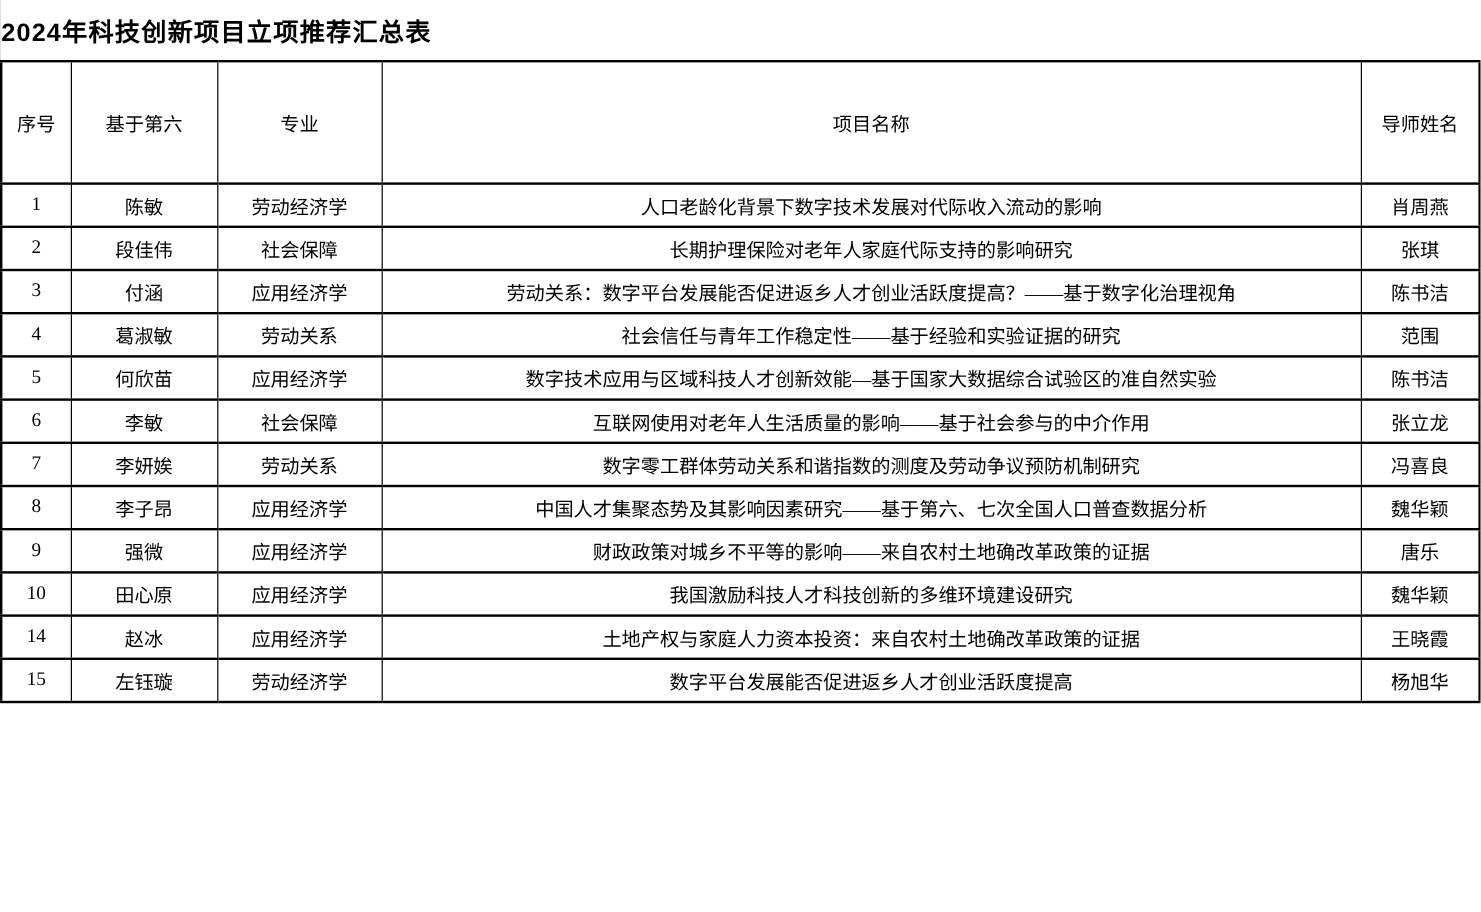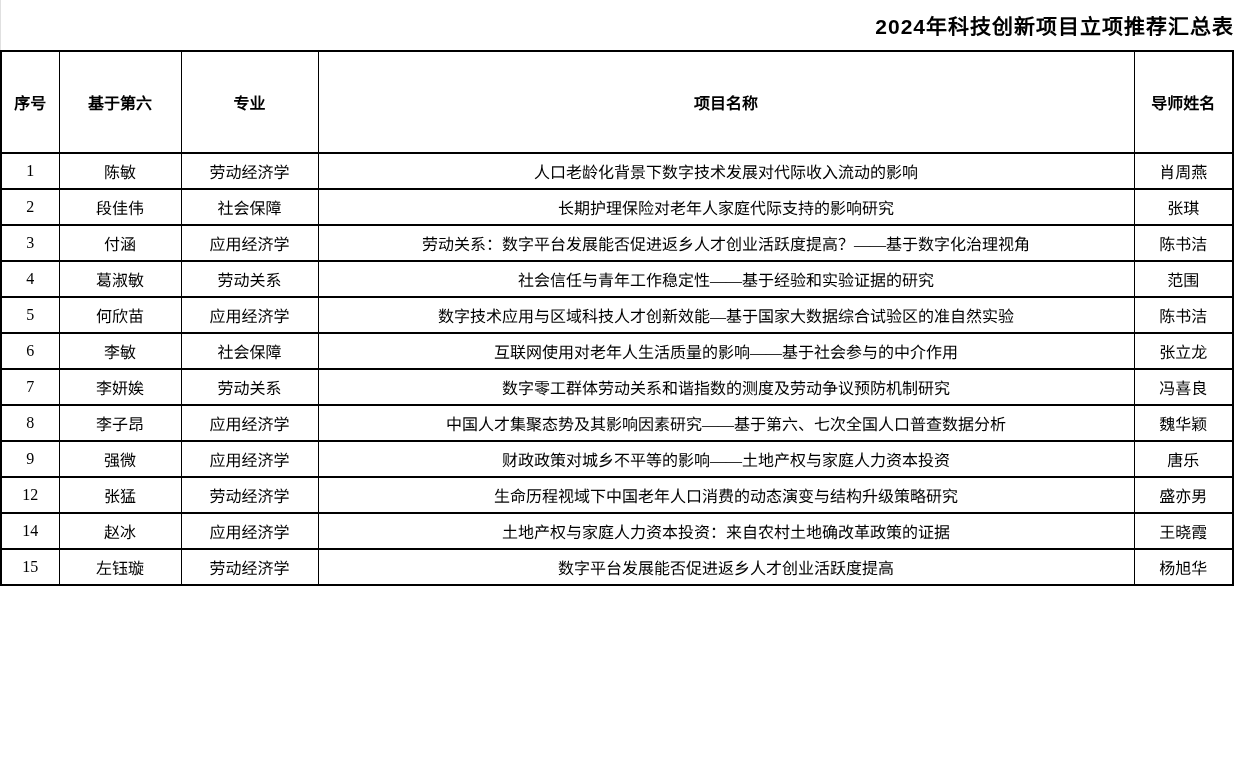--- a/index.html
+++ b/index.html
@@ -20,7 +20,7 @@
     height: 50px;
     display: flex;
     align-items: center;
-    justify-content: flex-end;
+    justify-content: flex-start;
     border-left: 1px solid #e0e0e0;
     box-sizing: border-box;
   }

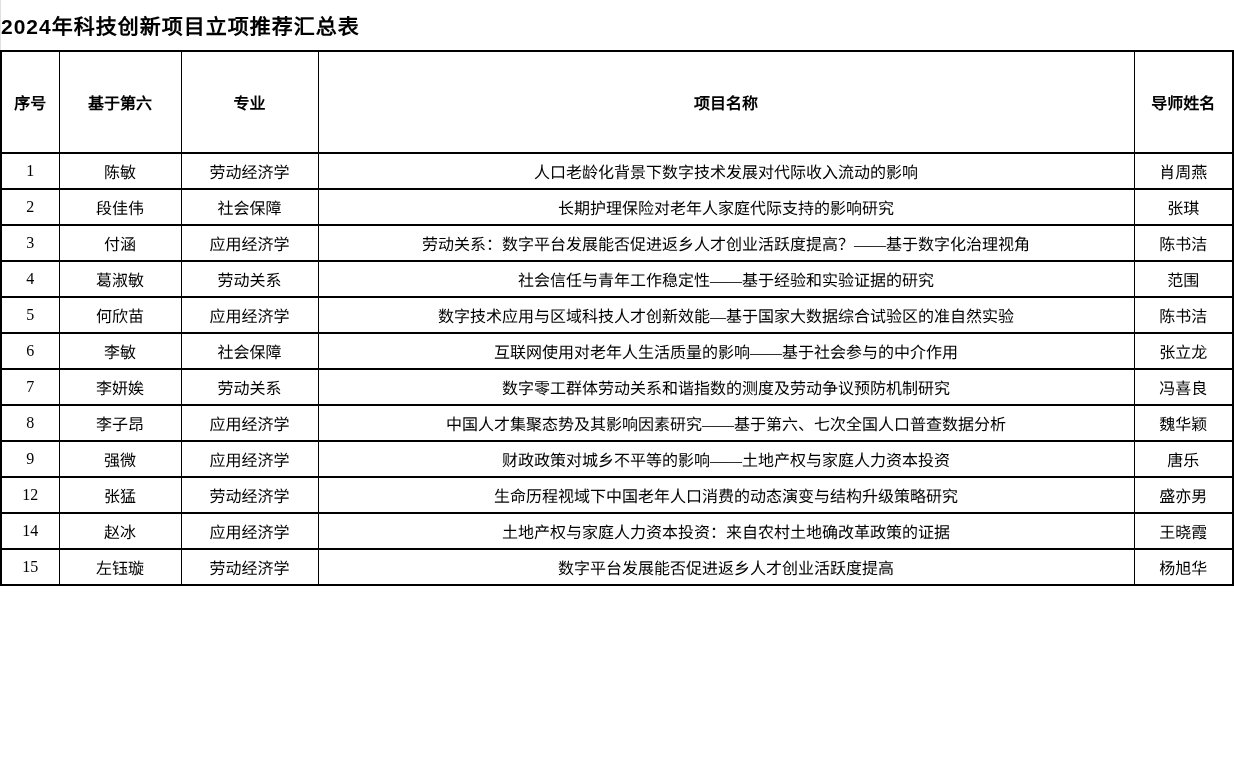--- a/index.html
+++ b/index.html
@@ -52,7 +52,7 @@
   table.summary th {
     height: 102px;
     font-size: 16px;
-    font-weight: 700;
+    font-weight: 400;
   }
   table.summary td {
     height: 36px;

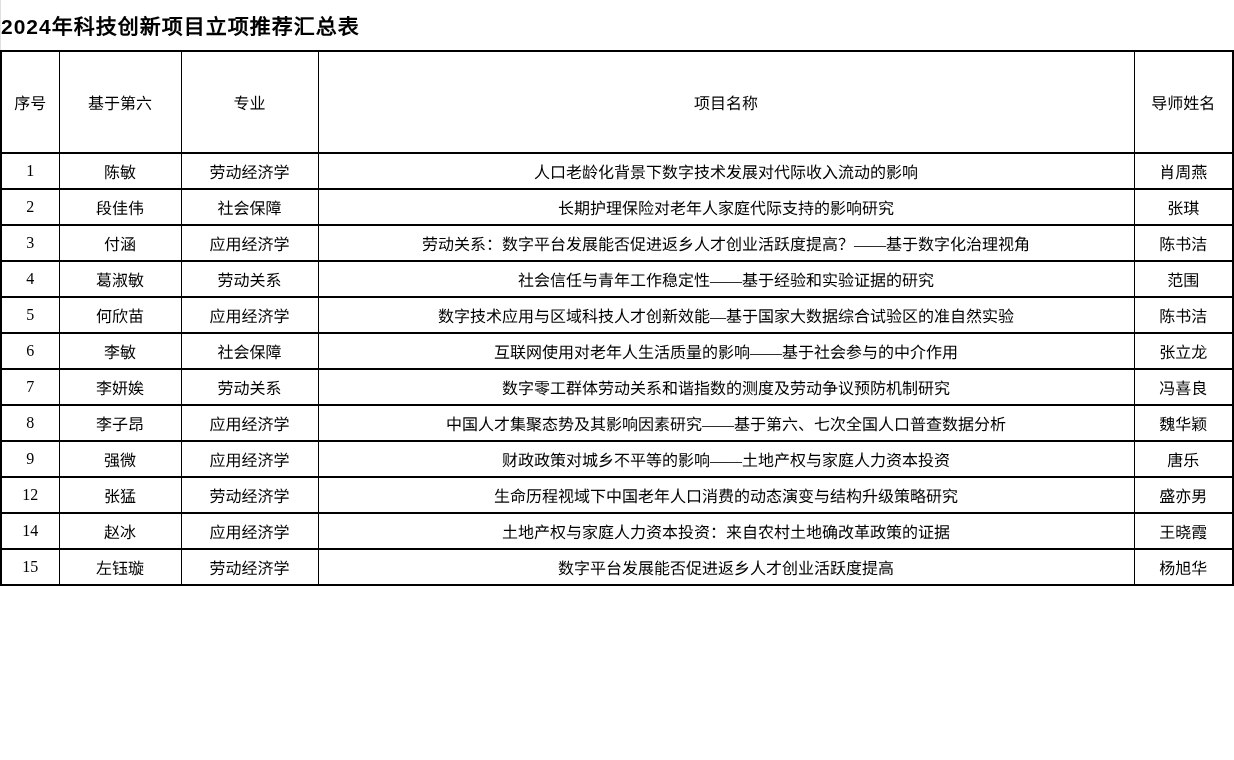--- a/index.html
+++ b/index.html
@@ -146,7 +146,7 @@
           <td>9</td>
           <td>强微</td>
           <td>应用经济学</td>
-          <td>财政政策对城乡不平等的影响——土地产权与家庭人力资本投资</td>
+          <td>财政政策对城乡不平等的影响——来自农村土地确改革政策的证据</td>
           <td>唐乐</td>
         </tr>
         <tr>

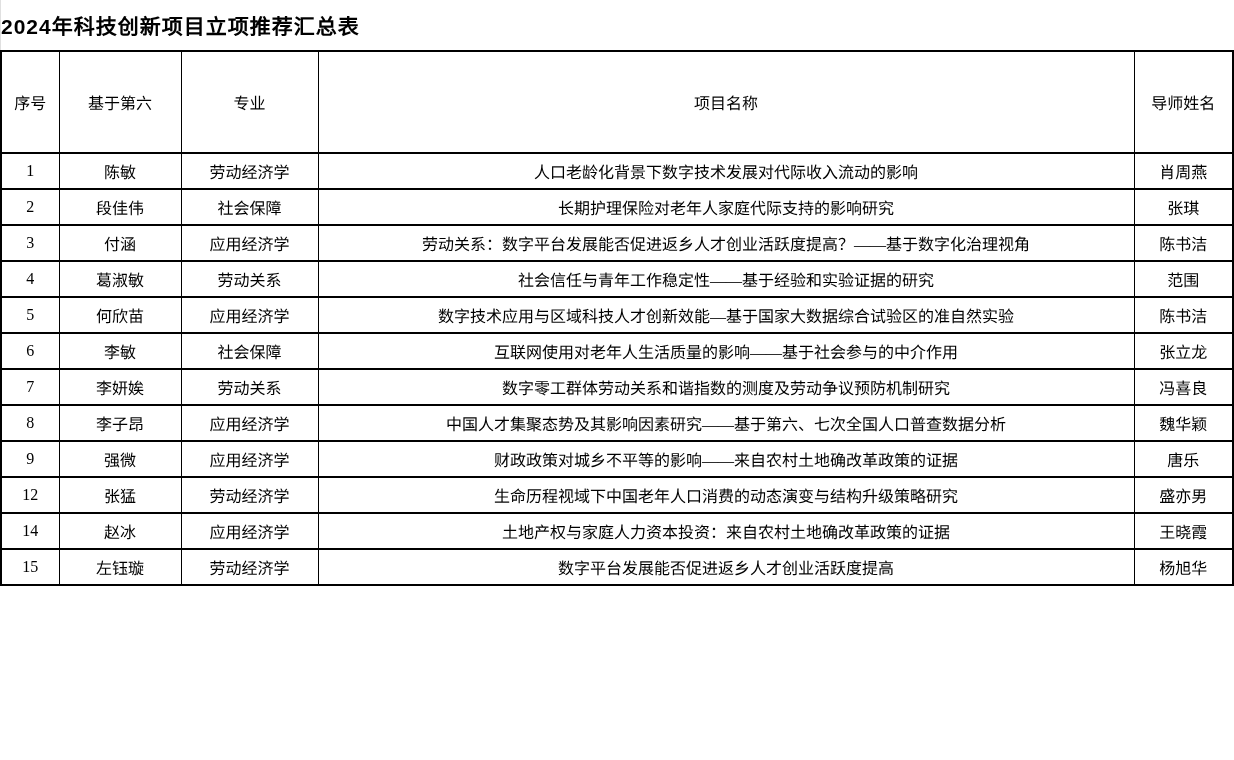--- a/index.html
+++ b/index.html
@@ -150,6 +150,13 @@
           <td>唐乐</td>
         </tr>
         <tr>
+          <td>10</td>
+          <td>田心原</td>
+          <td>应用经济学</td>
+          <td>我国激励科技人才科技创新的多维环境建设研究</td>
+          <td>魏华颖</td>
+        </tr>
+        <tr>
           <td>12</td>
           <td>张猛</td>
           <td>劳动经济学</td>

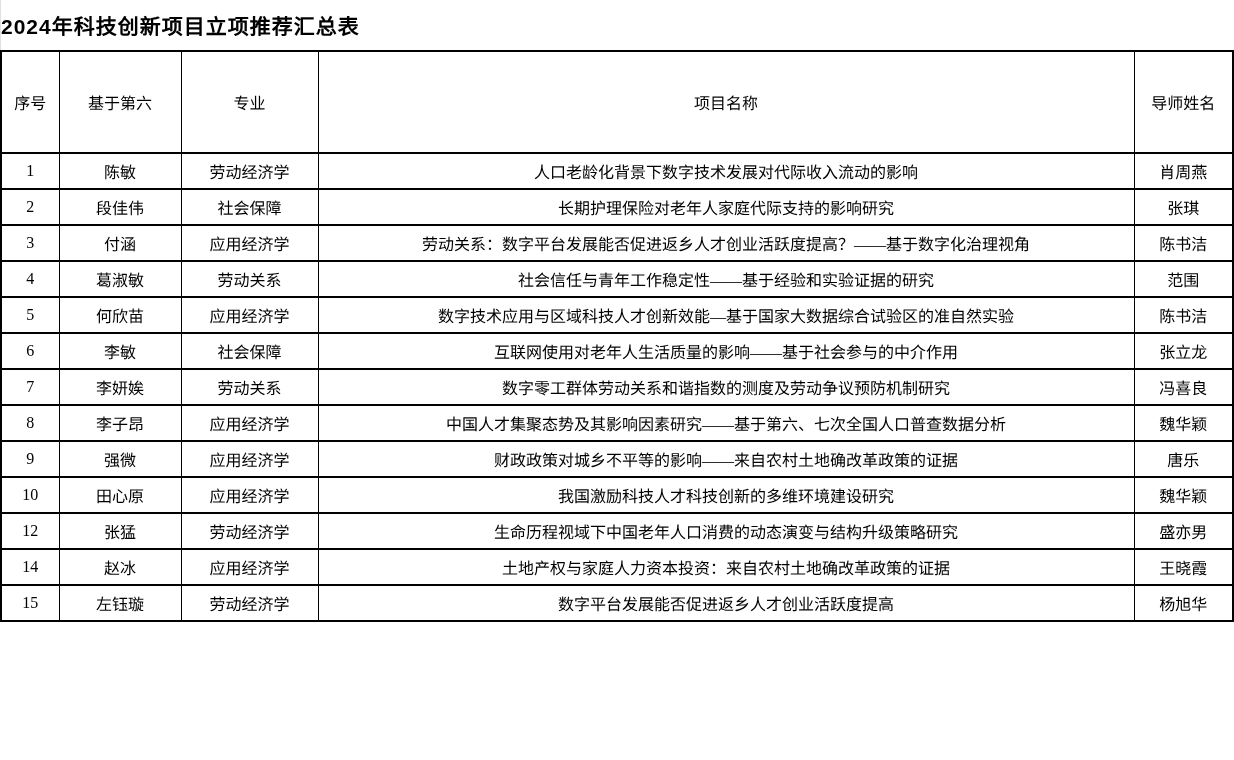--- a/index.html
+++ b/index.html
@@ -157,13 +157,6 @@
           <td>魏华颖</td>
         </tr>
         <tr>
-          <td>12</td>
-          <td>张猛</td>
-          <td>劳动经济学</td>
-          <td>生命历程视域下中国老年人口消费的动态演变与结构升级策略研究</td>
-          <td>盛亦男</td>
-        </tr>
-        <tr>
           <td>14</td>
           <td>赵冰</td>
           <td>应用经济学</td>

